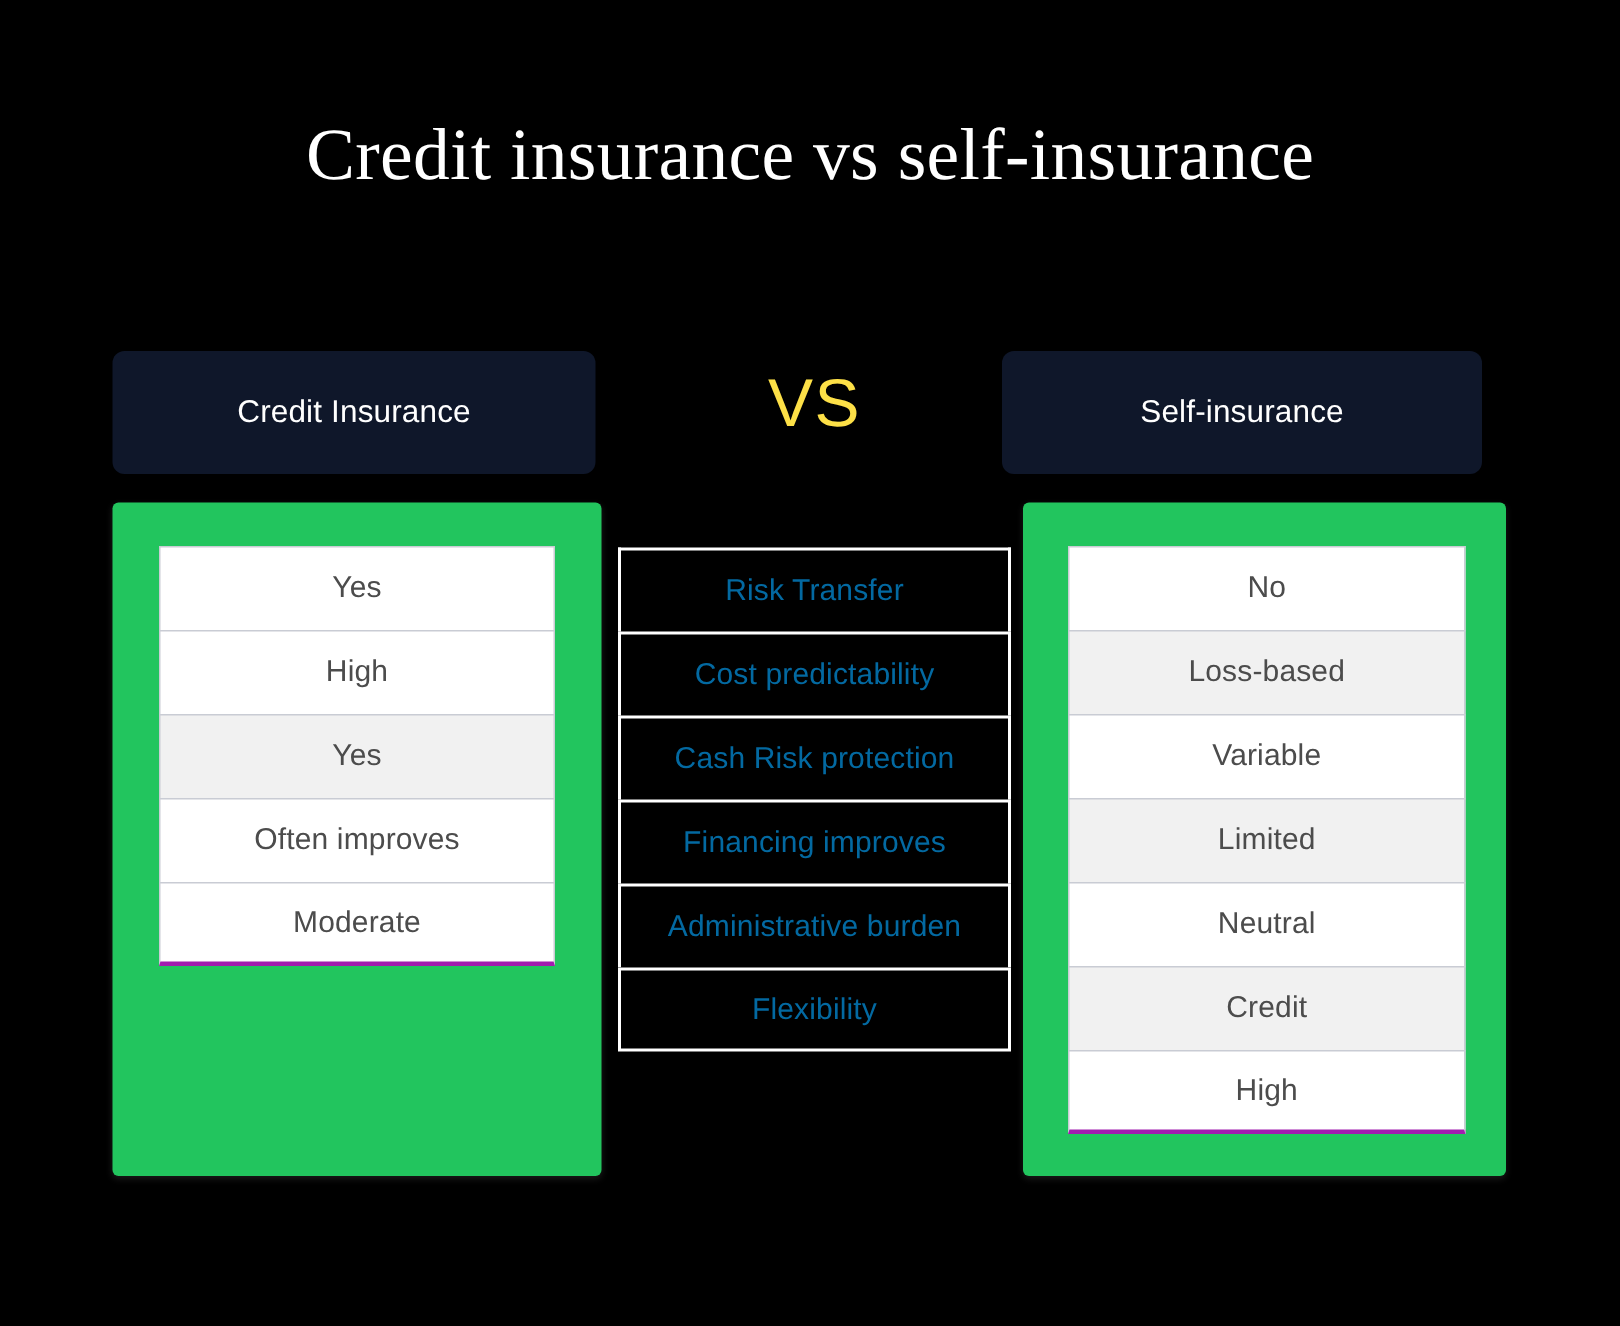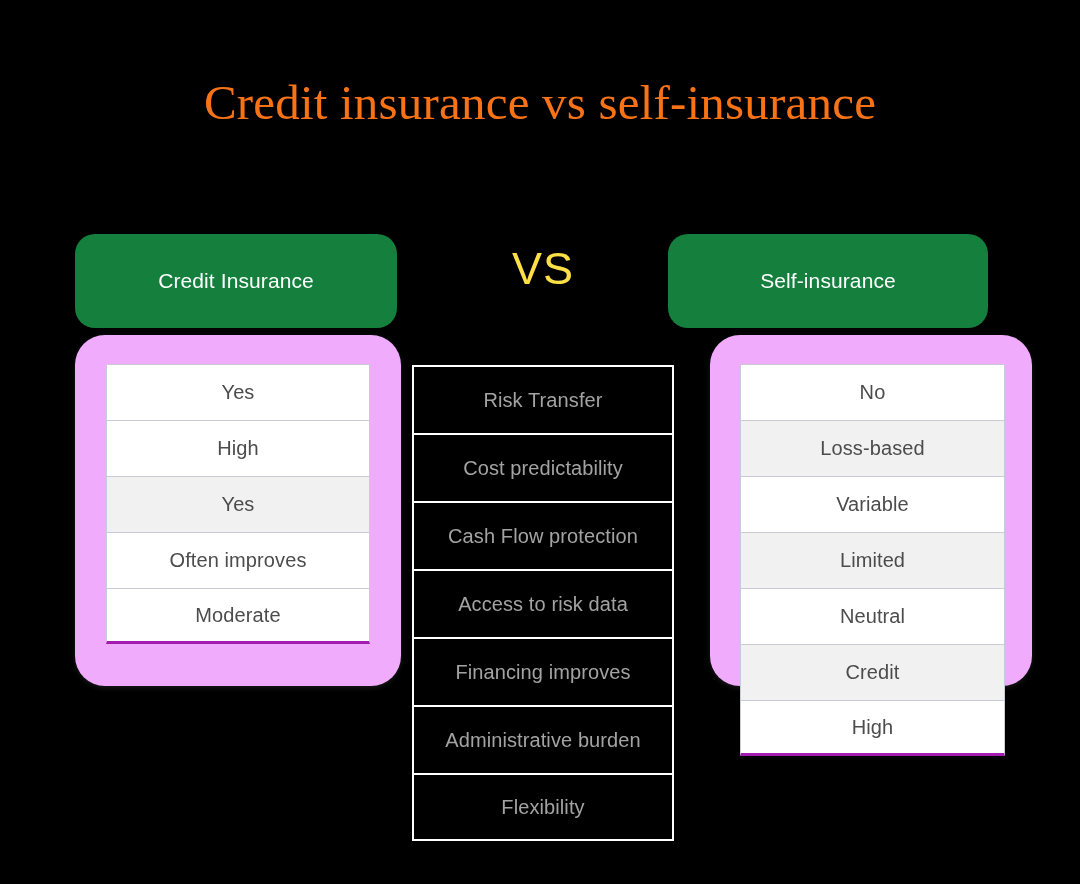--- a/index.html
+++ b/index.html
@@ -27,7 +27,7 @@
     font-size: 49px;
     font-weight: 400;
     line-height: 62px;
-    color: #f97316;
+    color: #ffffff;
     letter-spacing: 0.2px;
   }
 

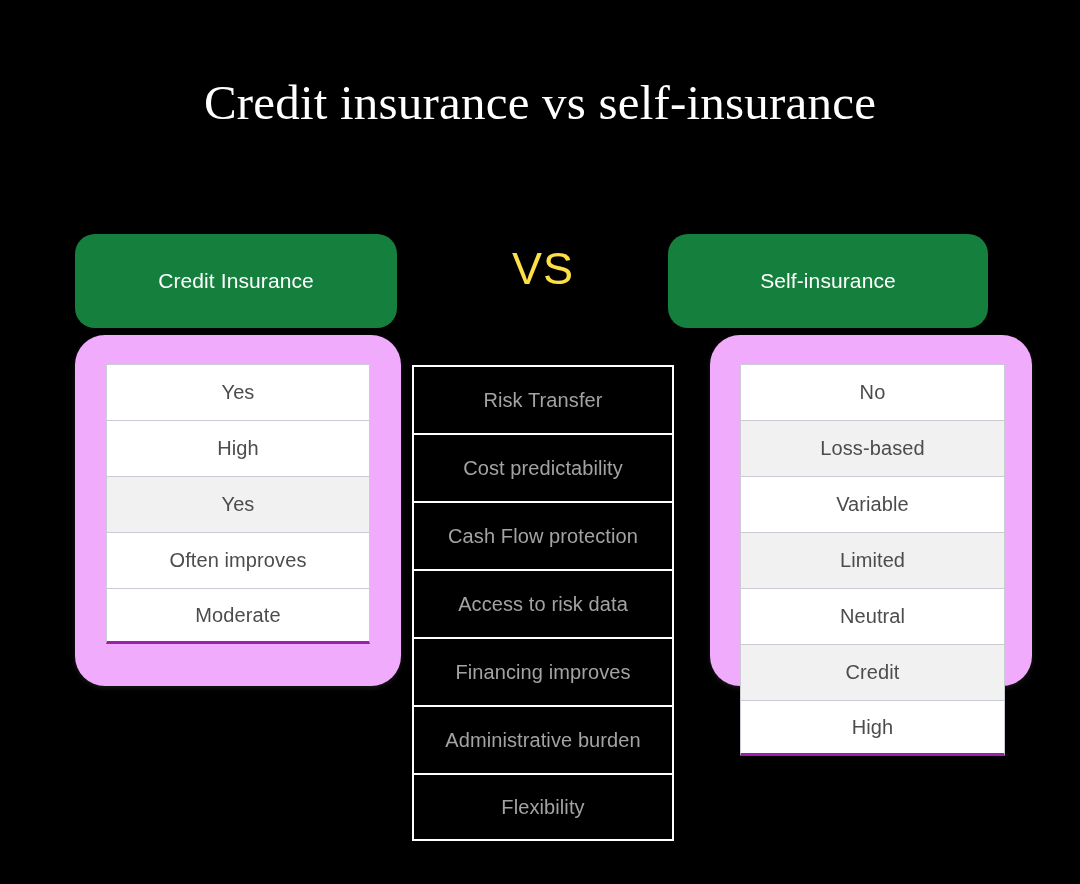--- a/index.html
+++ b/index.html
@@ -43,9 +43,9 @@
   .pill {
     position: absolute;
     top: 0;
-    height: 94px;
-    border-radius: 20px;
-    background: #15803d;
+    height: 82px;
+    border-radius: 8px;
+    background: #0f172a;
     color: #ffffff;
     font-size: 21px;
     font-weight: 400;

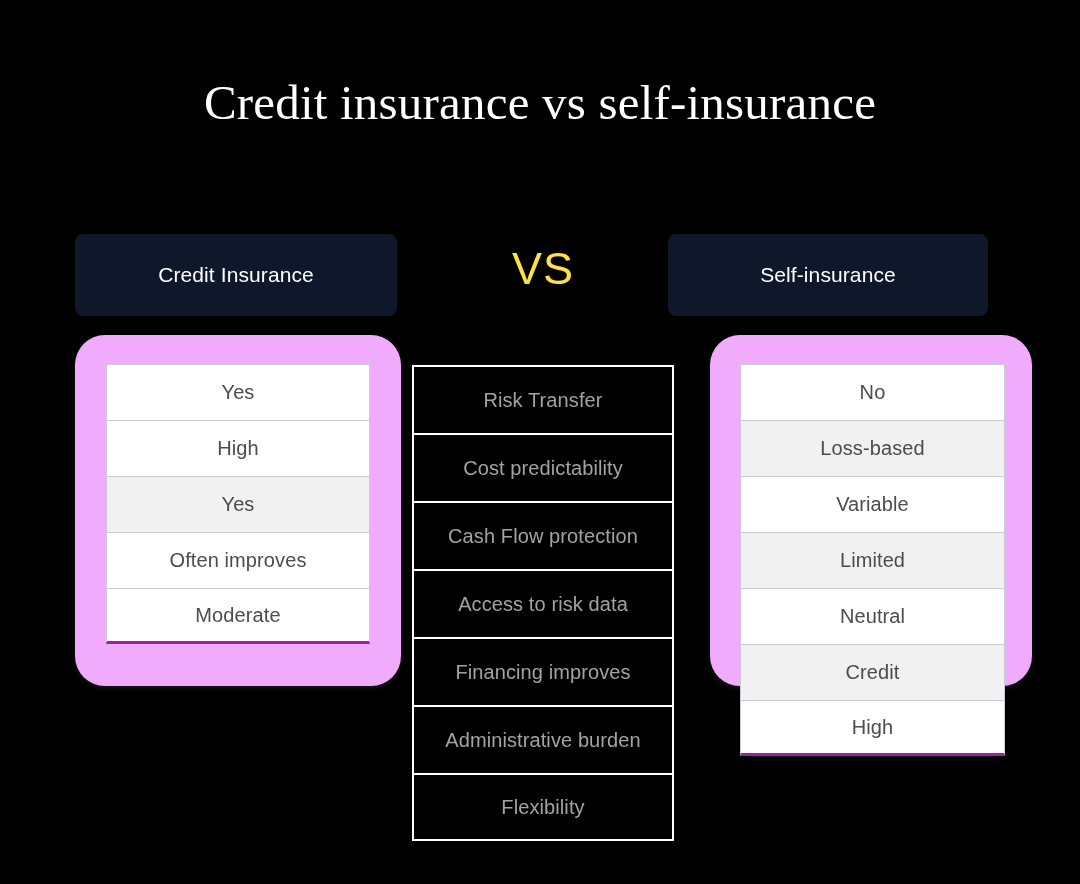--- a/index.html
+++ b/index.html
@@ -87,9 +87,9 @@
     position: absolute;
     top: 0;
     width: 326px;
-    height: 351px;
-    background: #f0abfc;
-    border-radius: 30px;
+    height: 449px;
+    background: #22c55e;
+    border-radius: 4px;
     box-shadow: 0 2px 5px rgba(255,255,255,0.10);
   }
   .side-card-left  { left: 75px; }

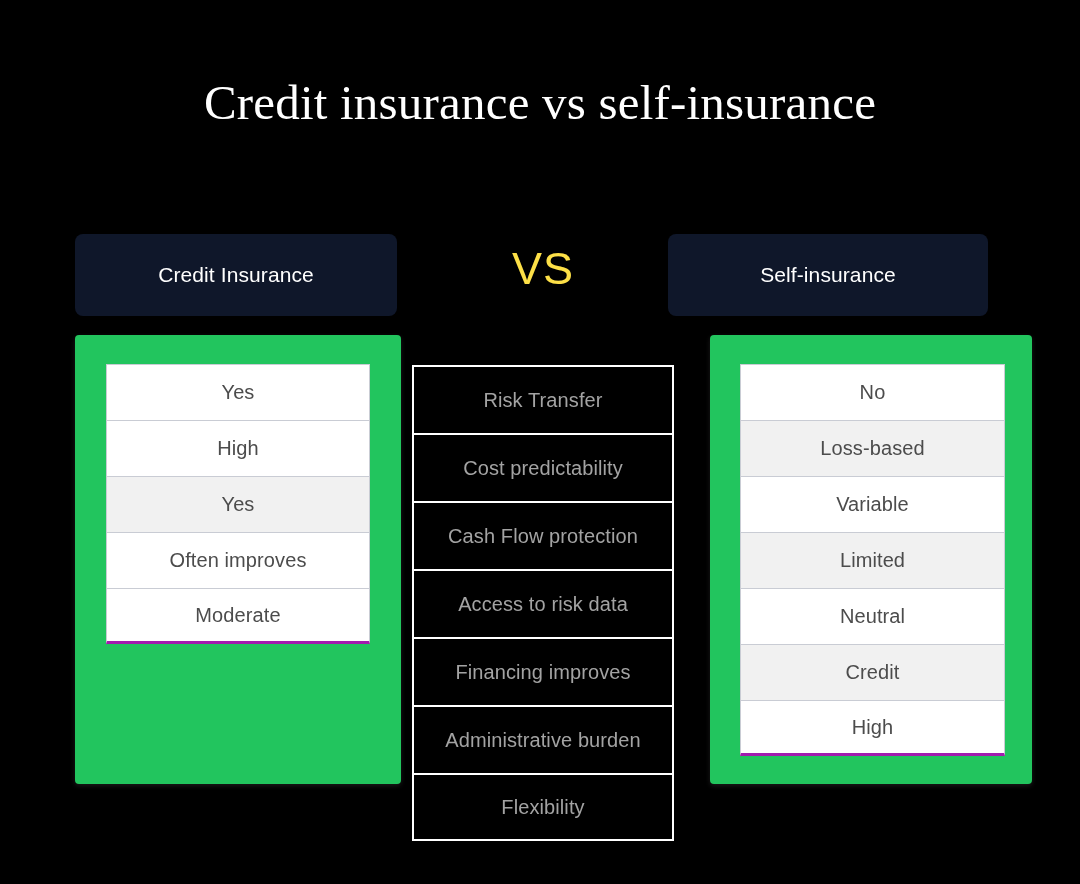--- a/index.html
+++ b/index.html
@@ -127,12 +127,12 @@
   }
 
   .mid-cell {
-    height: 68px;
+    height: 56px;
     display: flex;
     align-items: center;
     justify-content: center;
     font-size: 20px;
-    color: #a3a3a3;
+    color: #0369a1;
     background: #000000;
     border: 2px solid #ffffff;
     border-bottom: none;

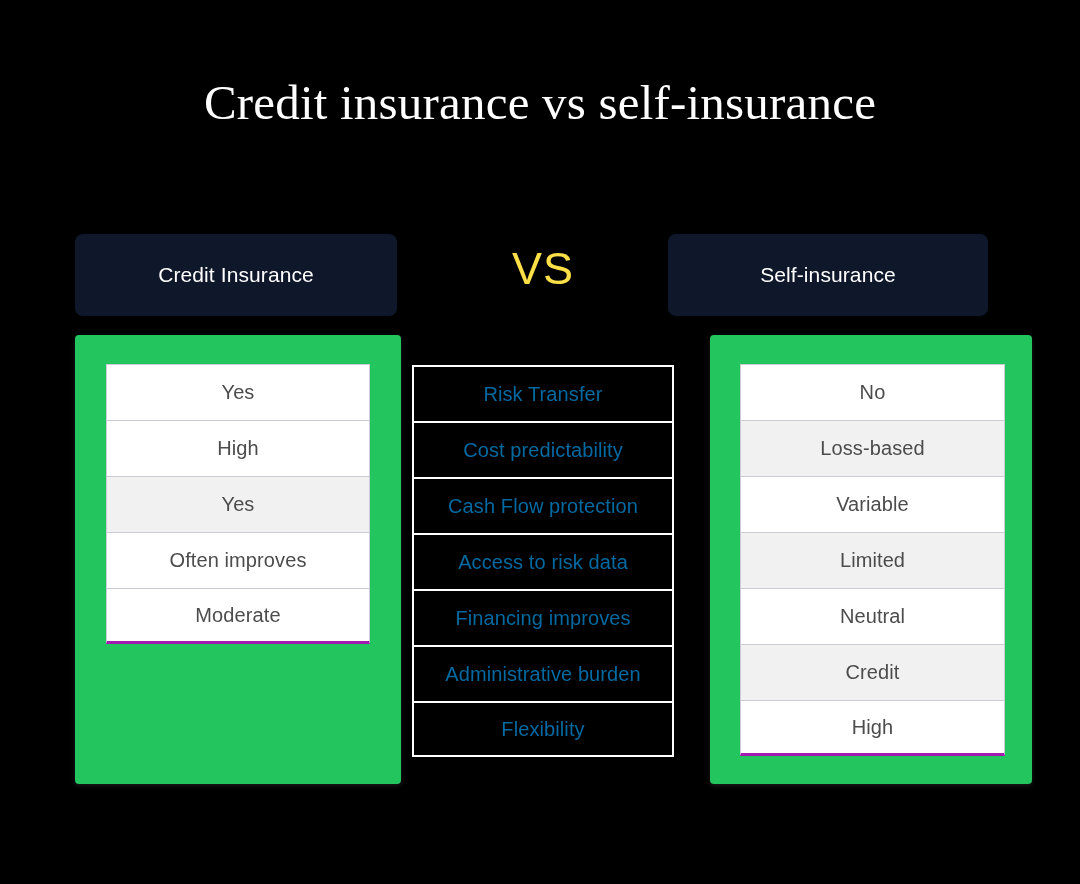--- a/index.html
+++ b/index.html
@@ -93,7 +93,7 @@
     box-shadow: 0 2px 5px rgba(255,255,255,0.10);
   }
   .side-card-left  { left: 75px; }
-  .side-card-right { left: 682px; width: 322px; margin-left: 28px; }
+  .side-card-right { left: 682px; width: 322px; }
 
   .rows-wrap {
     position: absolute;

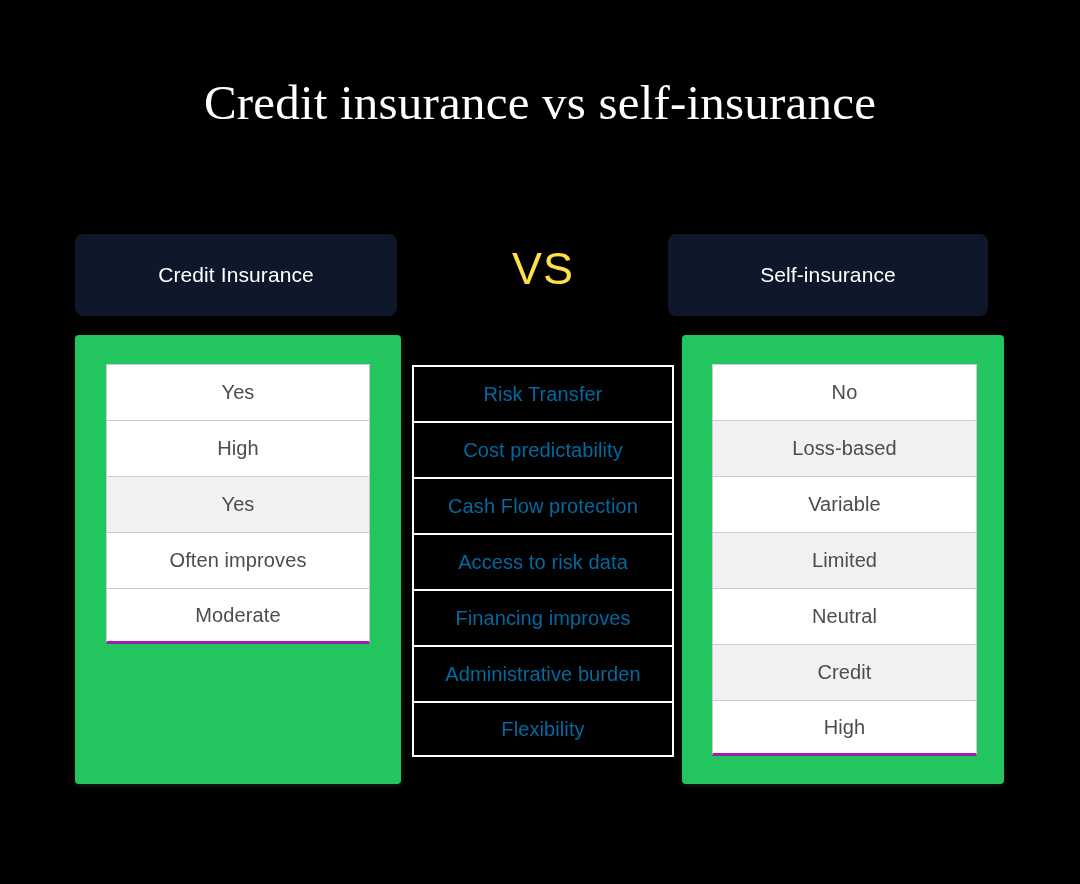--- a/index.html
+++ b/index.html
@@ -170,7 +170,7 @@
   <div class="mid-col" id="mid-col">
       <div class="mid-cell">Risk Transfer</div>
       <div class="mid-cell">Cost predictability</div>
-      <div class="mid-cell">Cash Flow protection</div>
+      <div class="mid-cell">Cash Risk protection</div>
       <div class="mid-cell">Access to risk data</div>
       <div class="mid-cell">Financing improves</div>
       <div class="mid-cell">Administrative burden</div>

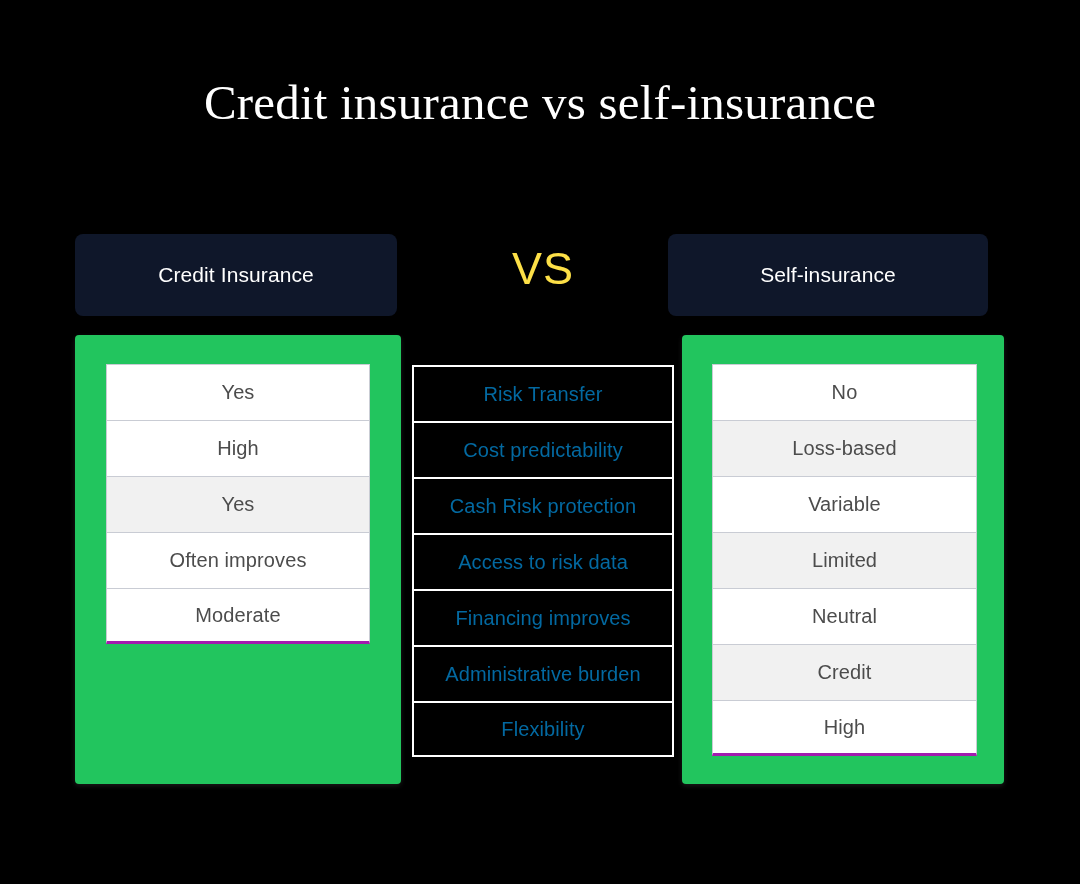--- a/index.html
+++ b/index.html
@@ -171,7 +171,6 @@
       <div class="mid-cell">Risk Transfer</div>
       <div class="mid-cell">Cost predictability</div>
       <div class="mid-cell">Cash Risk protection</div>
-      <div class="mid-cell">Access to risk data</div>
       <div class="mid-cell">Financing improves</div>
       <div class="mid-cell">Administrative burden</div>
       <div class="mid-cell">Flexibility</div>

